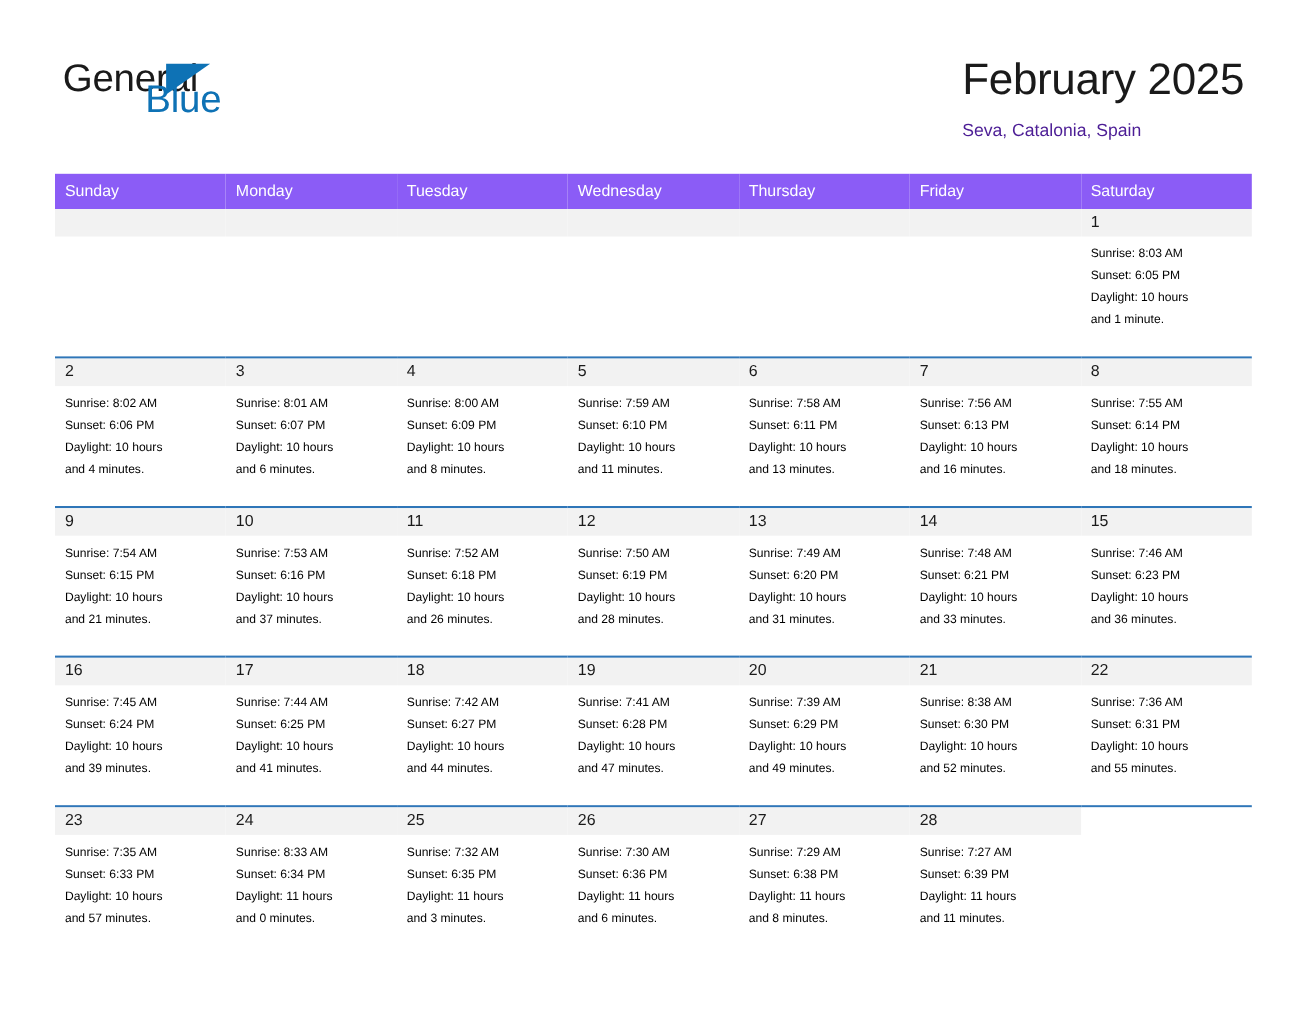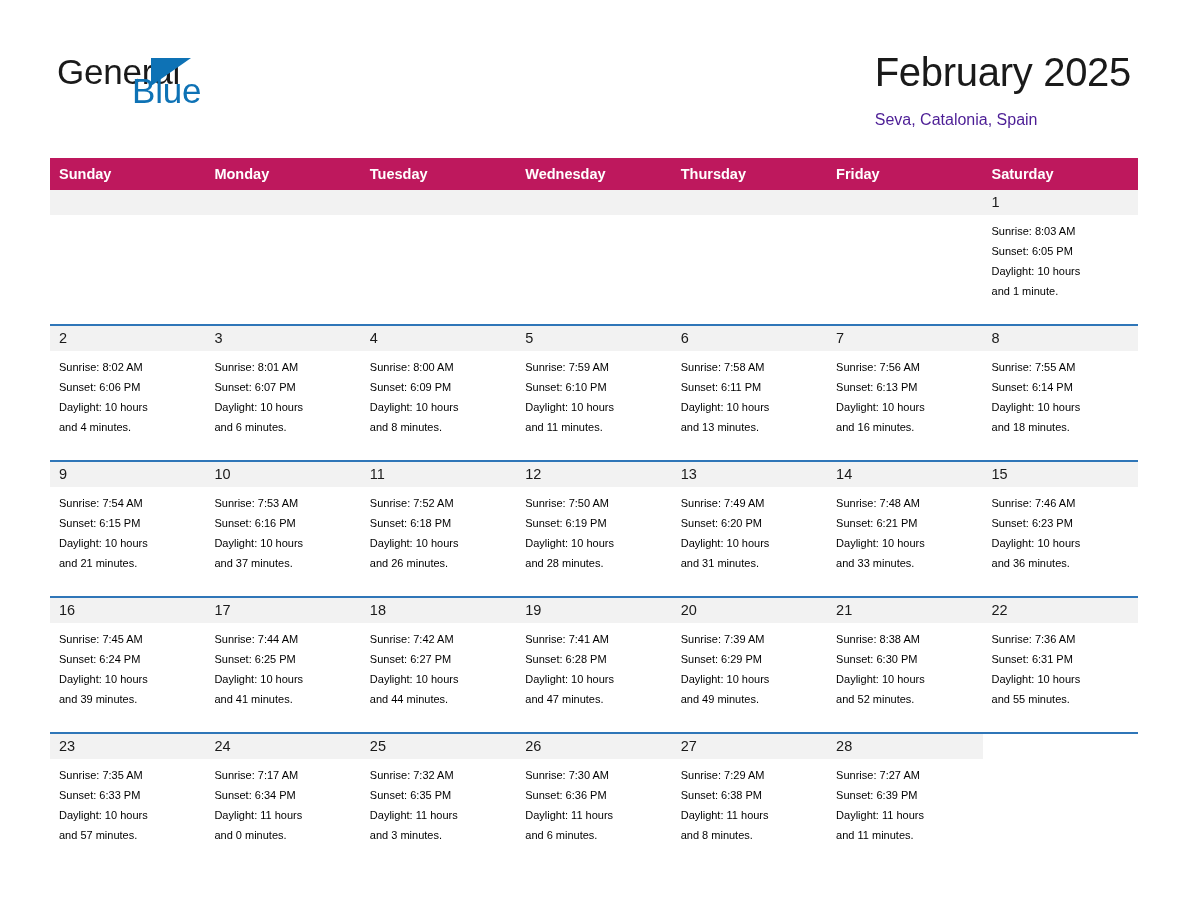--- a/index.html
+++ b/index.html
@@ -98,10 +98,10 @@
   .calendar col { width: 155.43px; }
 
   .calendar thead th {
-    background: #be185d;
+    background: #8b5cf6;
     color: #ffffff;
     font-size: 14.5px;
-    font-weight: bold;
+    font-weight: normal;
     text-align: left;
     padding: 7px 0 8px 9px;
     height: 17px;

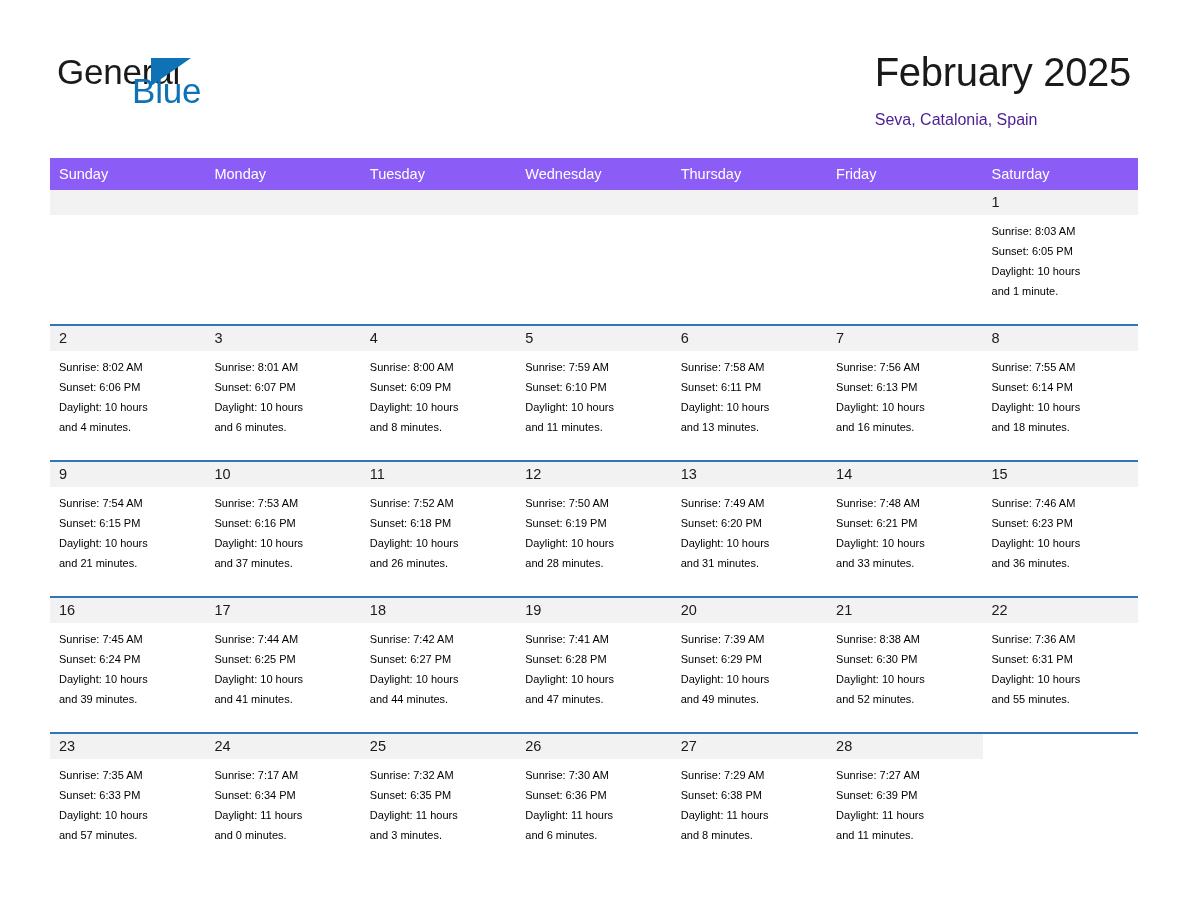--- a/index.html
+++ b/index.html
@@ -483,7 +483,7 @@
             <div class="cell-inner">
               <div class="daynum-band">24</div>
               <div class="cell-body">
-                <div>Sunrise: 7:17 AM</div>
+                <div>Sunrise: 8:33 AM</div>
                 <div>Sunset: 6:34 PM</div>
                 <div>Daylight: 11 hours</div>
                 <div>and 0 minutes.</div>

